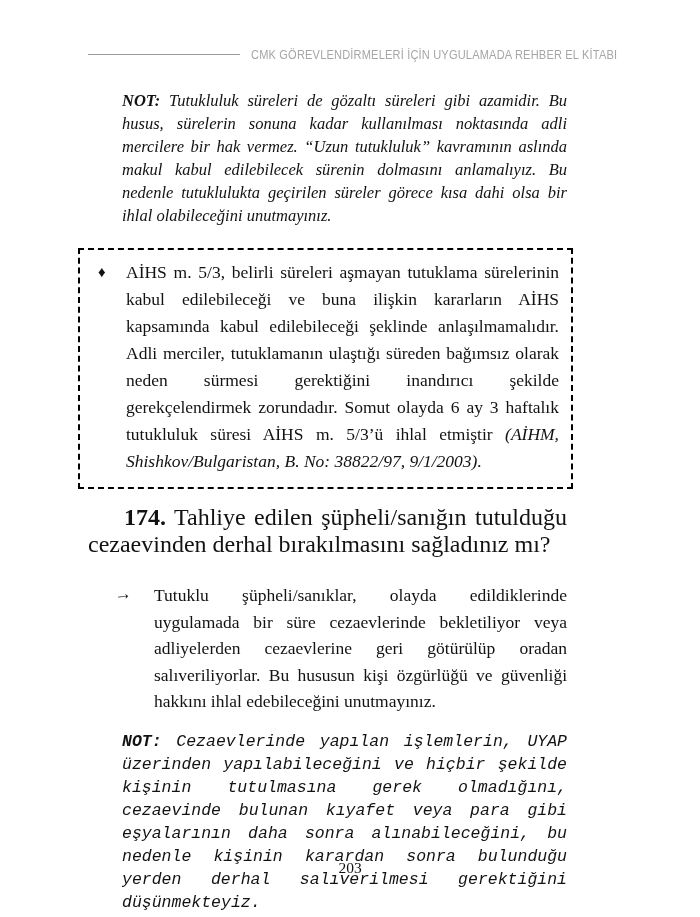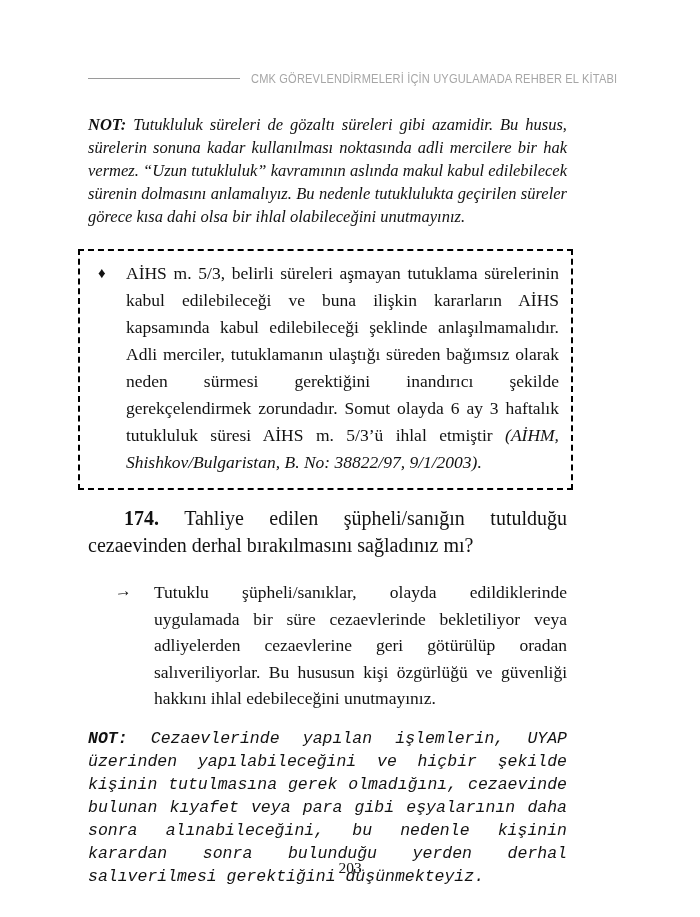--- a/index.html
+++ b/index.html
@@ -20,7 +20,7 @@
   .page-header {
     display: flex;
     align-items: center;
-    padding-top: 70px;
+    padding-top: 46px;
     height: 16px;
   }
   .header-rule {

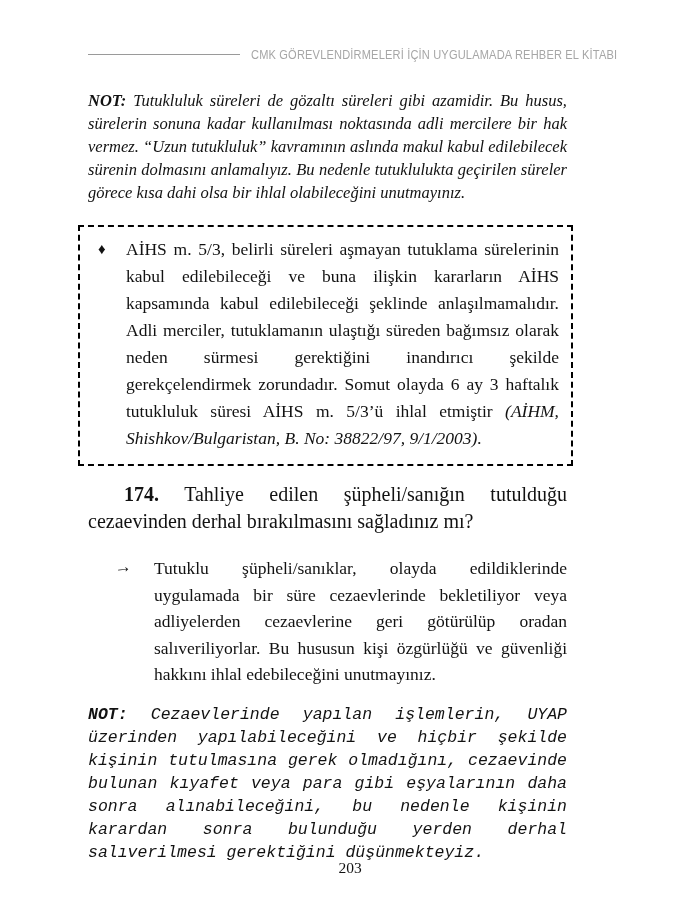--- a/index.html
+++ b/index.html
@@ -48,6 +48,7 @@
 
   
   .note {
+    margin-left: 34px;
     font-style: italic;
     font-size: 16.5px;
     line-height: 23px;

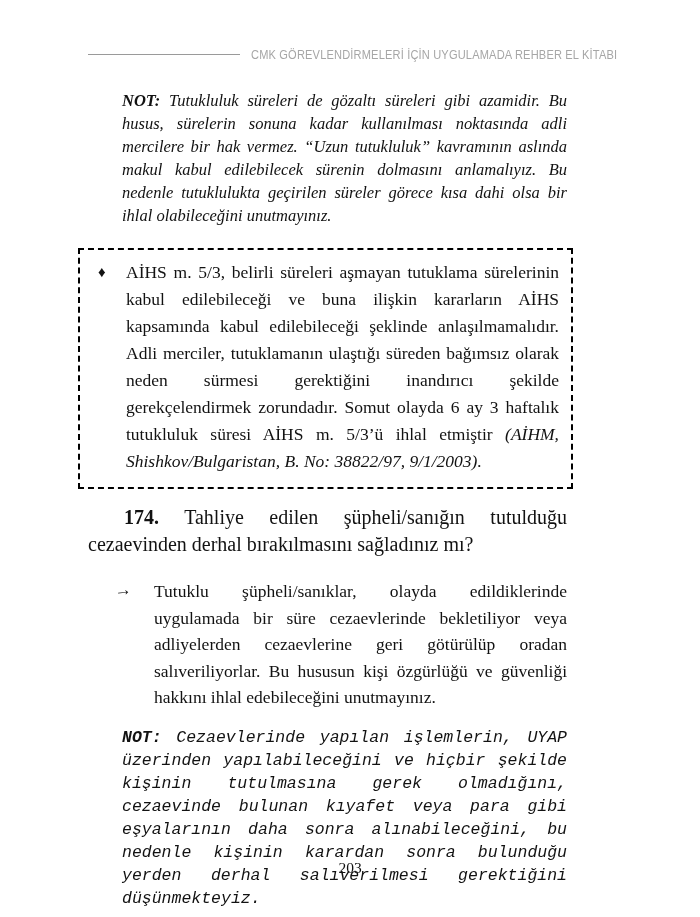--- a/index.html
+++ b/index.html
@@ -84,7 +84,7 @@
   
   .question {
     margin-top: 15px;
-    font-size: 20px;
+    font-size: 24px;
     line-height: 27px;
     text-align: justify;
     text-indent: 36px;

